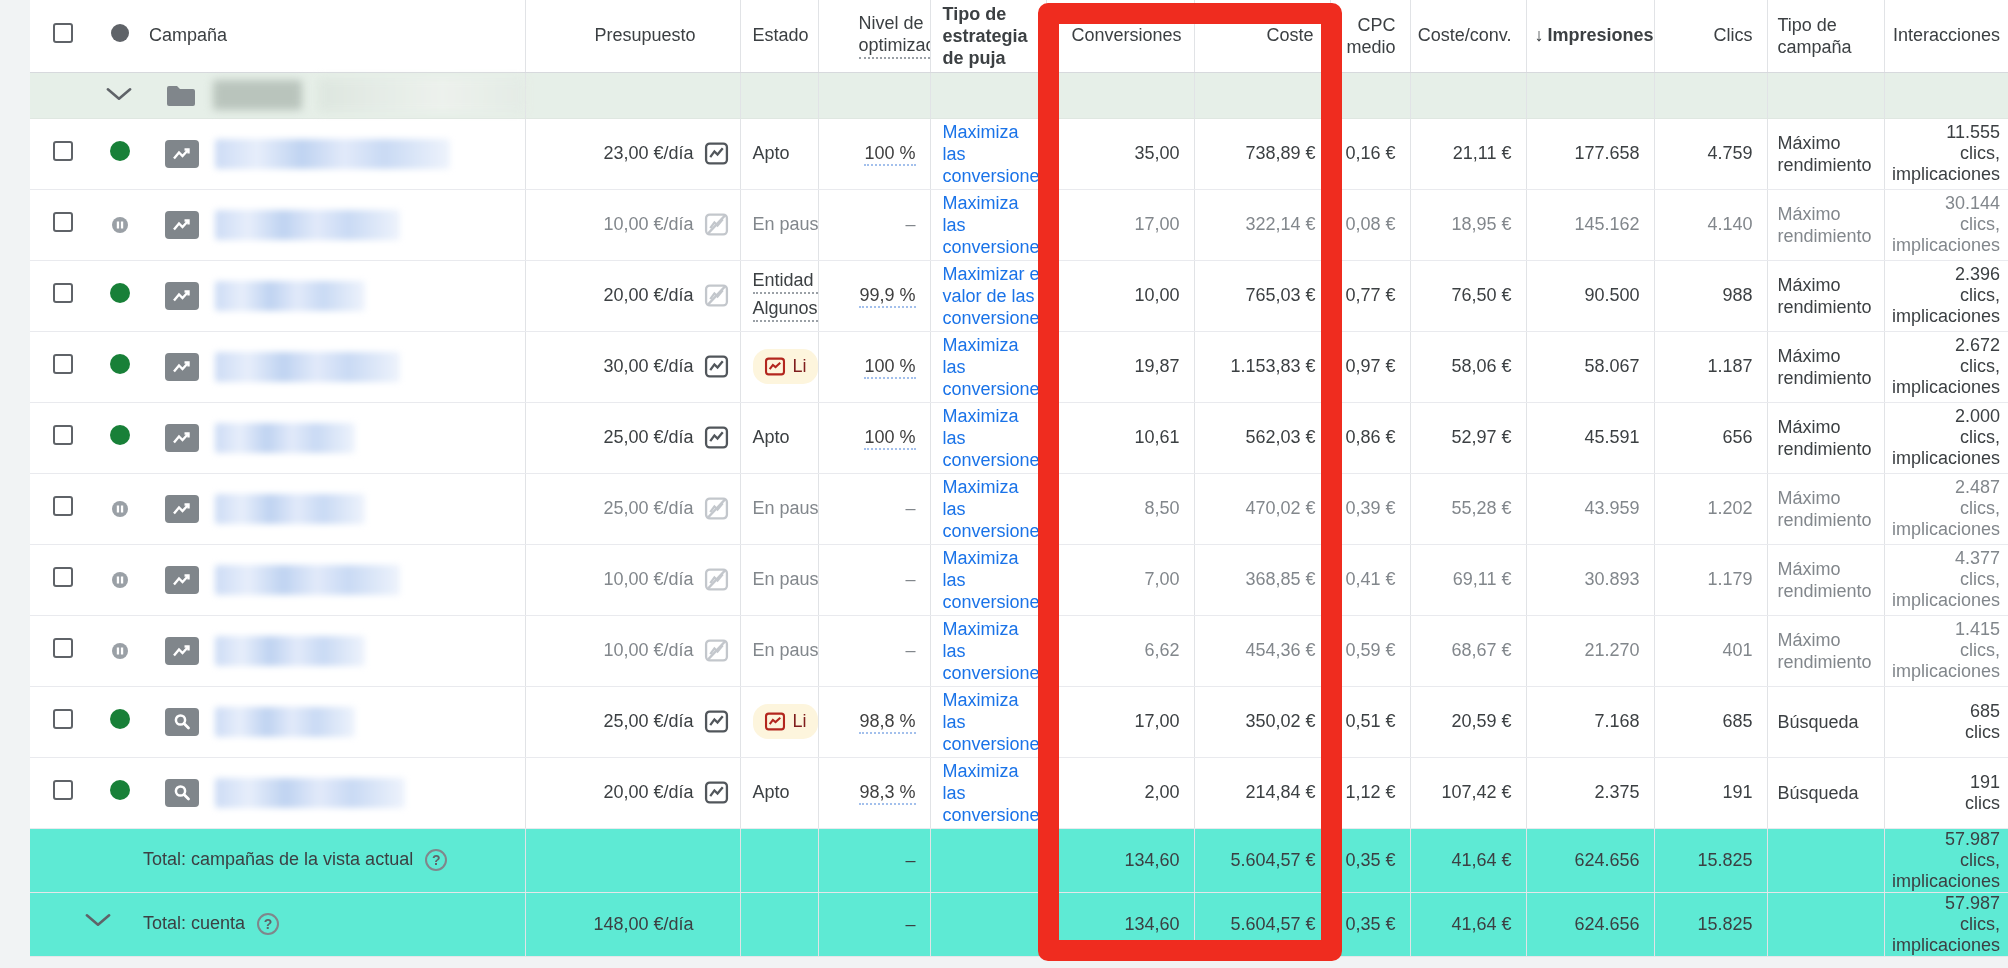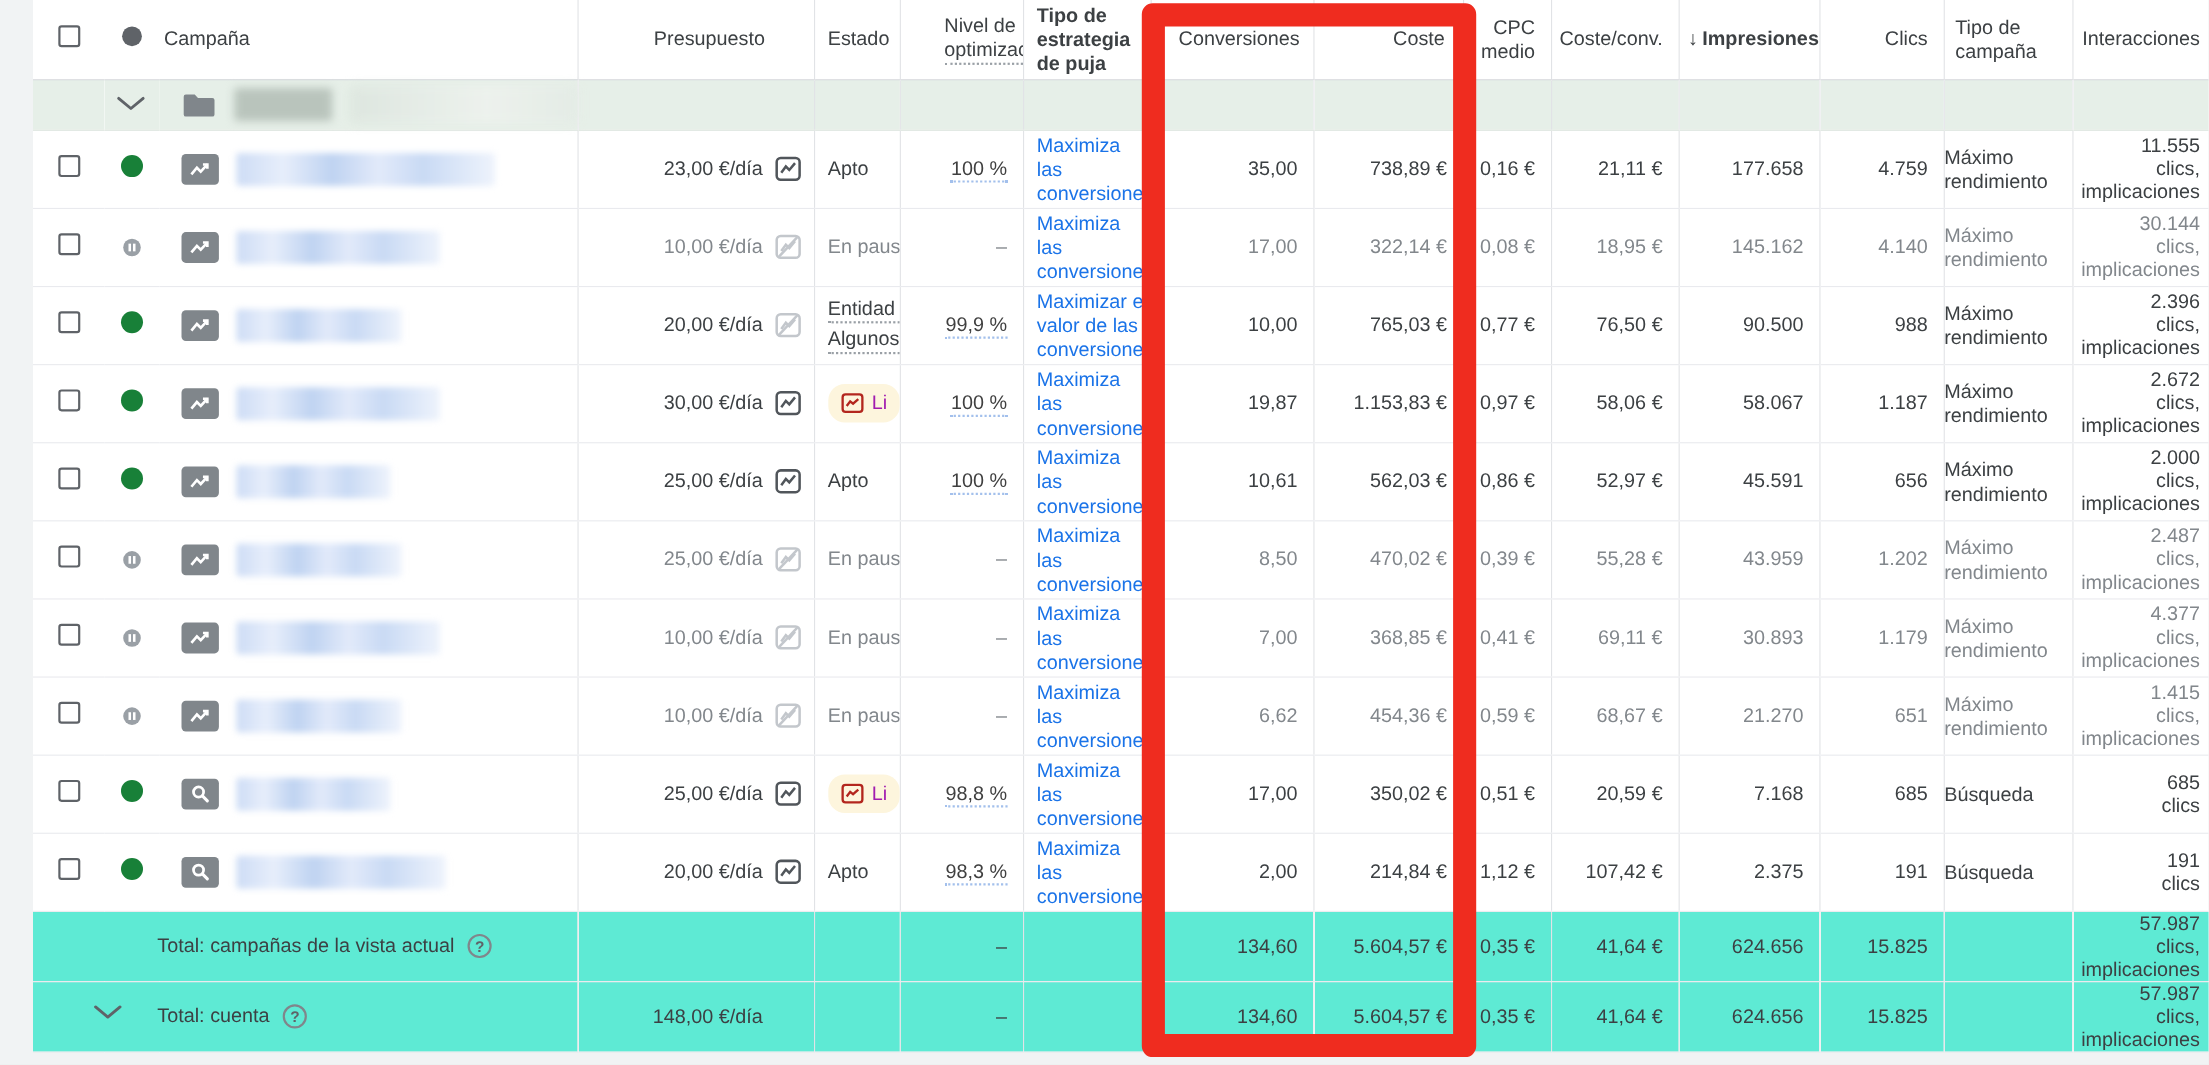--- a/index.html
+++ b/index.html
@@ -81,7 +81,7 @@
   .strat-cell { padding-left:12px; }
   .strat-link { color:#1a73e8; line-height:22px; cursor:pointer; display:block; }
 
-  .ctype-cell { line-height:22px; }
+  .ctype-cell { padding-left:10px; line-height:22px; }
 
   
   .total-row td { height:58px; background:#5eead4; border-bottom:1px solid #e5e7ea; }

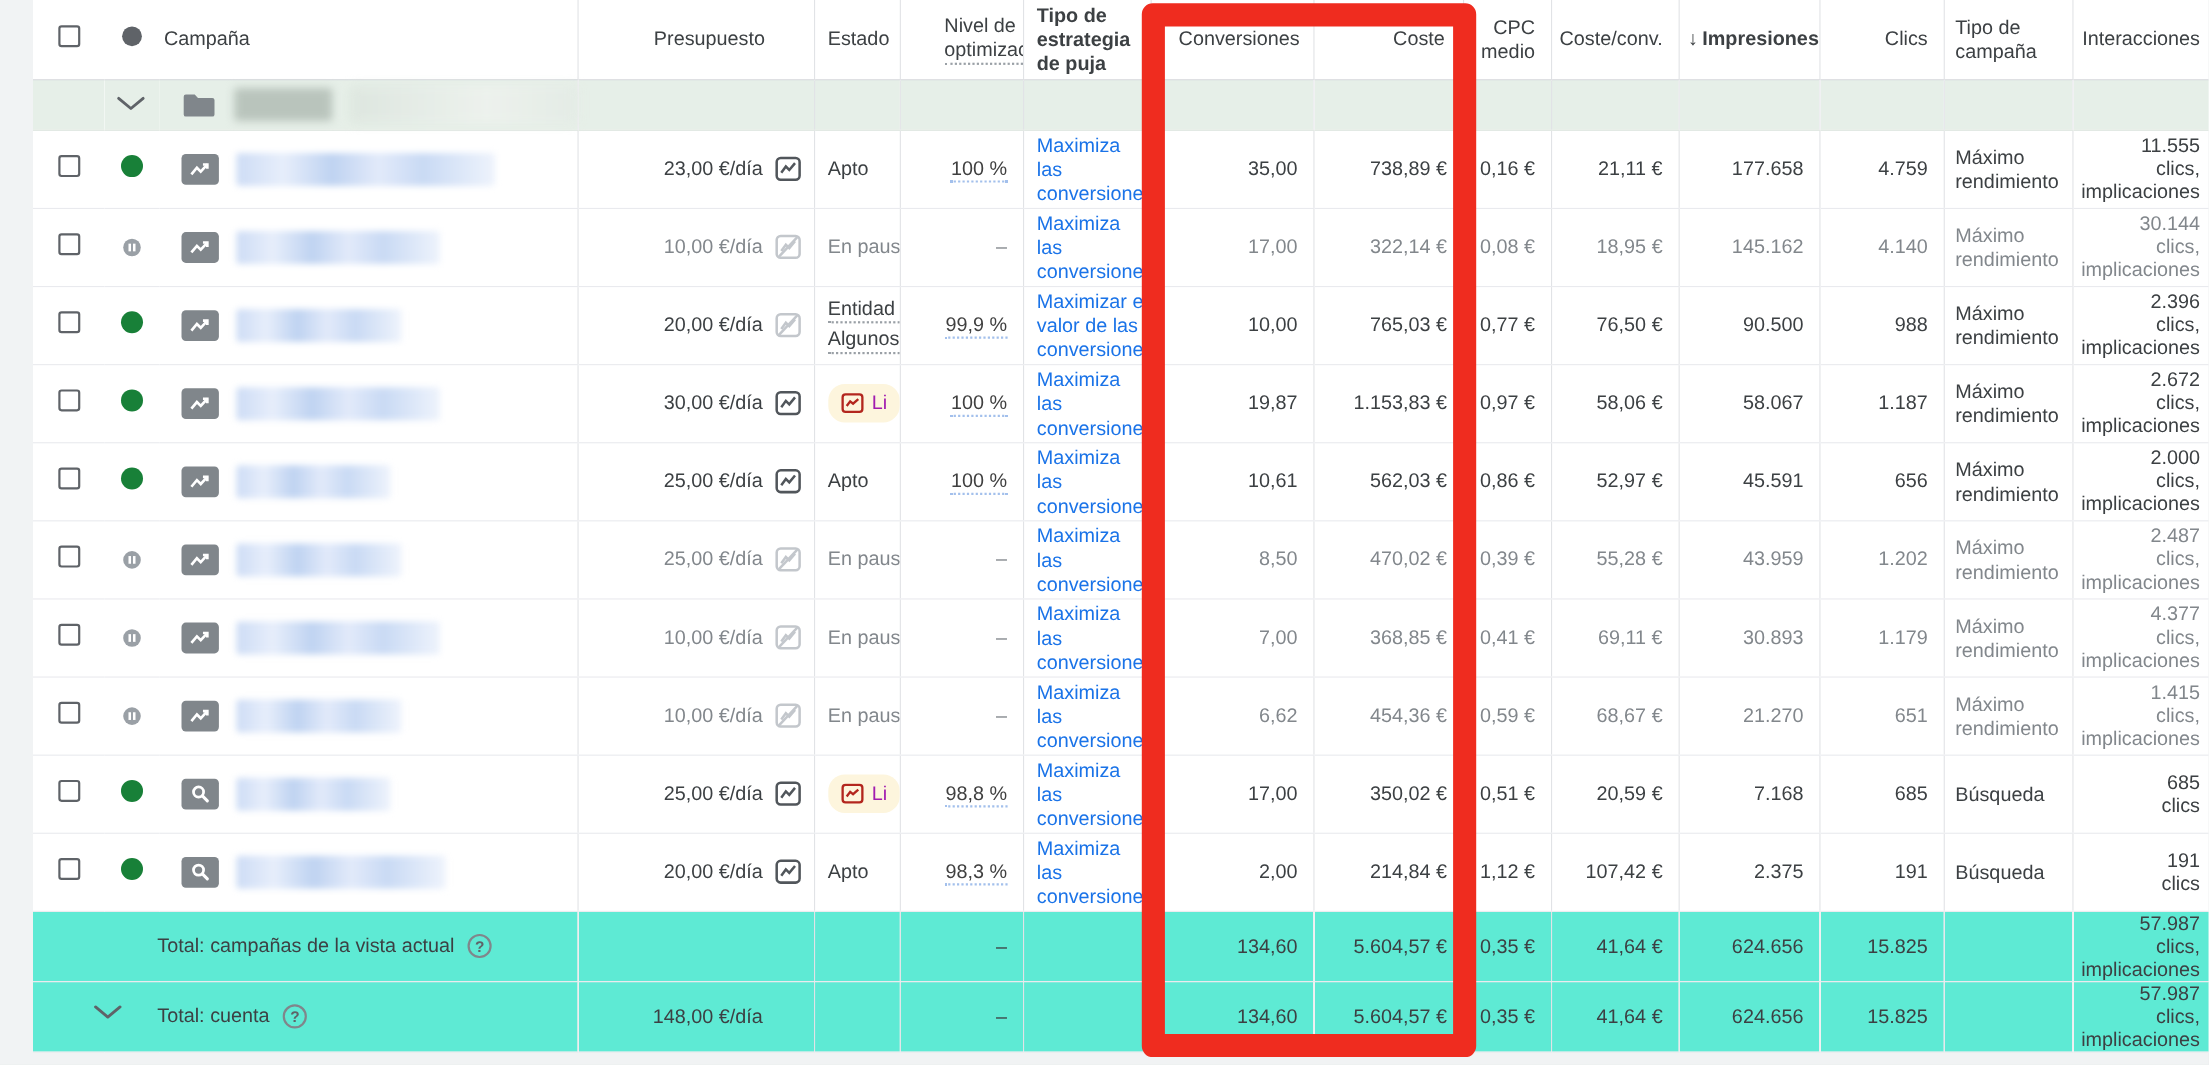--- a/index.html
+++ b/index.html
@@ -72,7 +72,7 @@
   .estado-lines span { display:block; width:max-content; white-space:nowrap; border-bottom:2px dotted #9aa0a6; padding-bottom:1px; line-height:22px; margin:3px 0; }
   .badge { display:inline-flex; align-items:center; gap:7px; background:#fdf5dd; border-radius:15px; padding:7px 11px; }
   .badge svg { width:22px; height:19px; flex:none; }
-  .badge-text { color:#a21caf; white-space:nowrap; }
+  .badge-text { color:#7f1d1d; white-space:nowrap; }
 
   .opt-cell { text-align:right; padding-right:14px; }
   .opt-link { color:#404040; border-bottom:2px dotted #a3c0ec; padding-bottom:1px; cursor:pointer; }

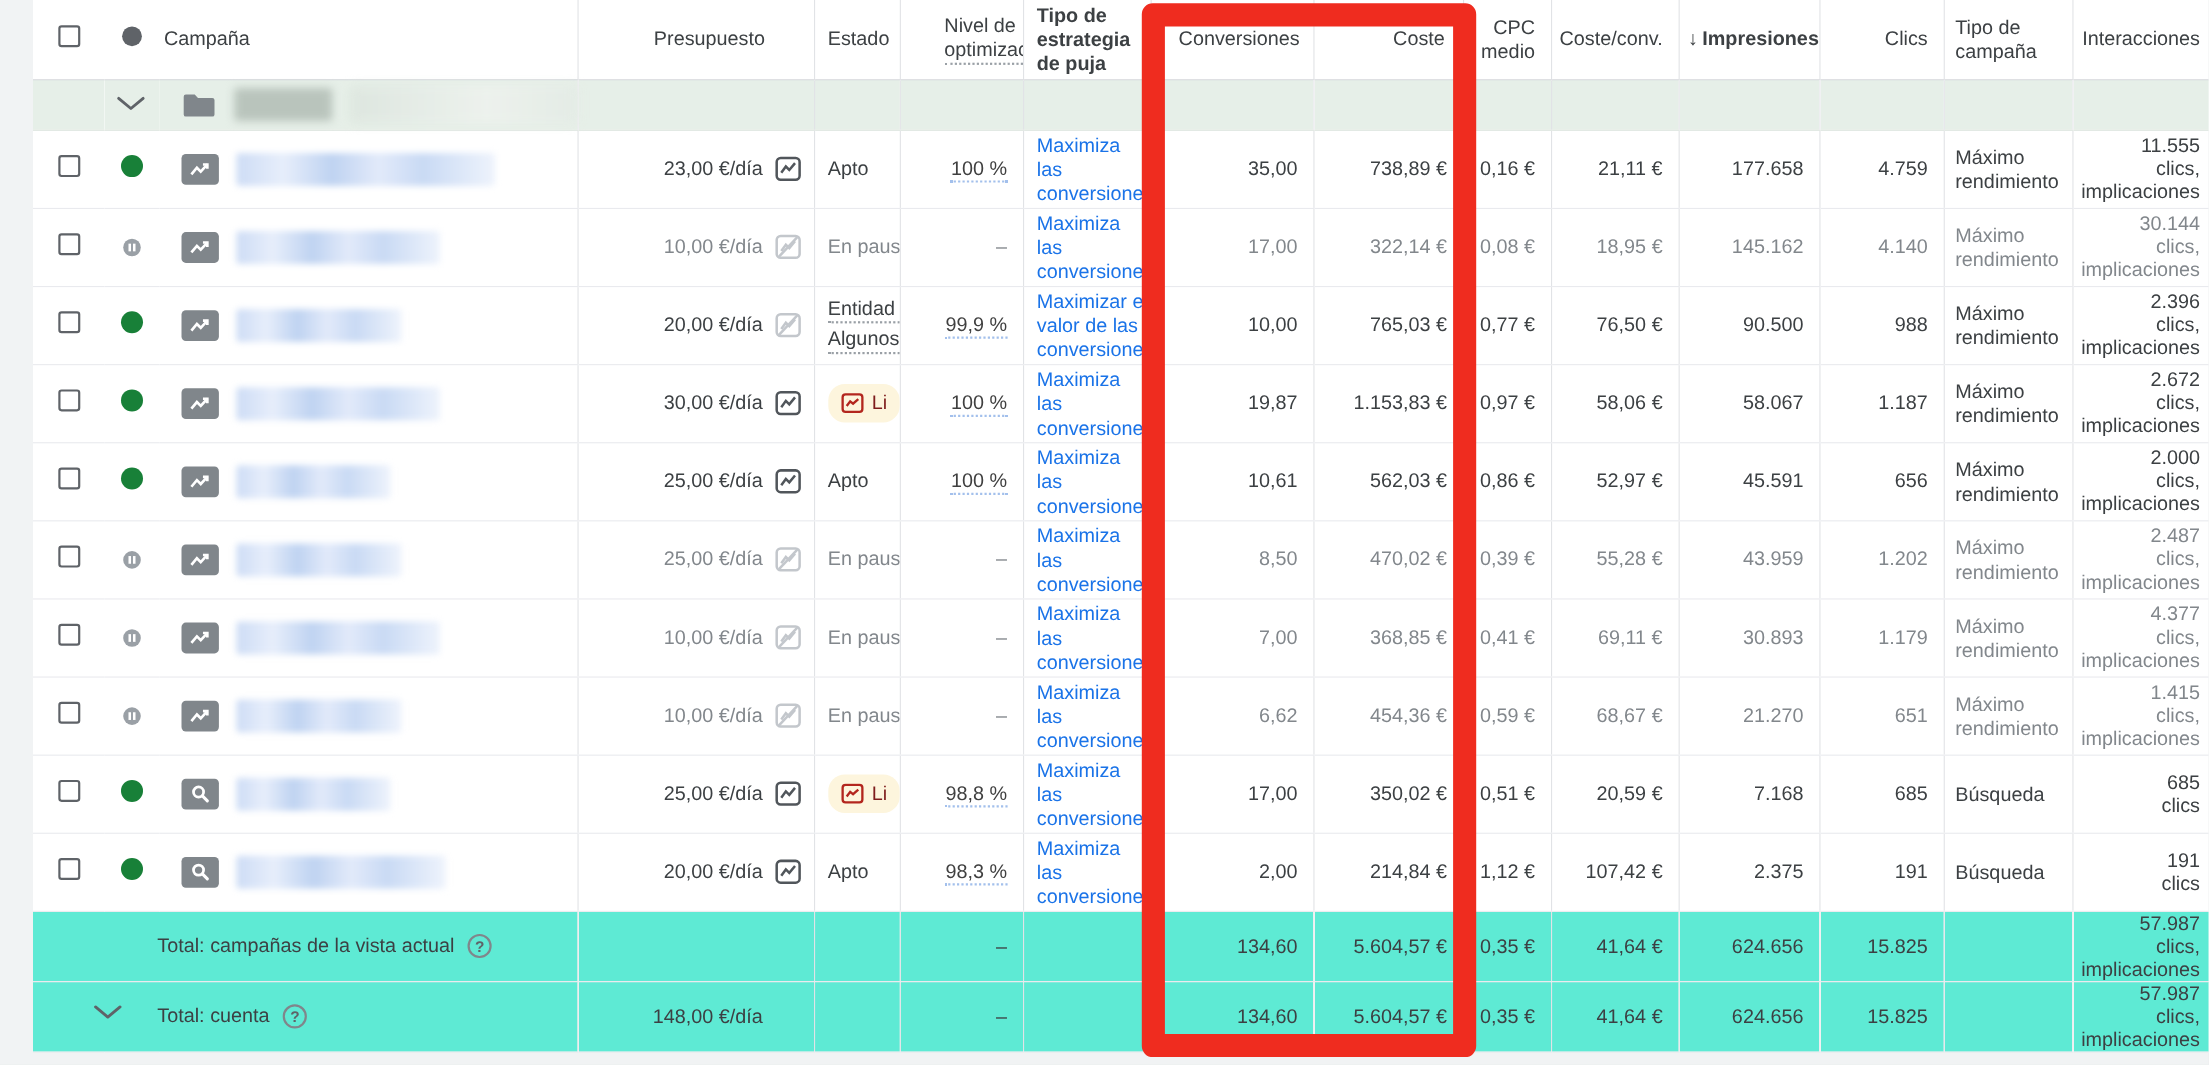--- a/index.html
+++ b/index.html
@@ -609,7 +609,7 @@
     <td class="num vb">0,59 €</td>
     <td class="num vb">68,67 €</td>
     <td class="num vb">21.270</td>
-    <td class="num vb">651</td>
+    <td class="num vb">401</td>
     <td class="ctype-cell vb">Máximo rendimiento</td>
     <td class="num inter vb">1.415
 clics,

